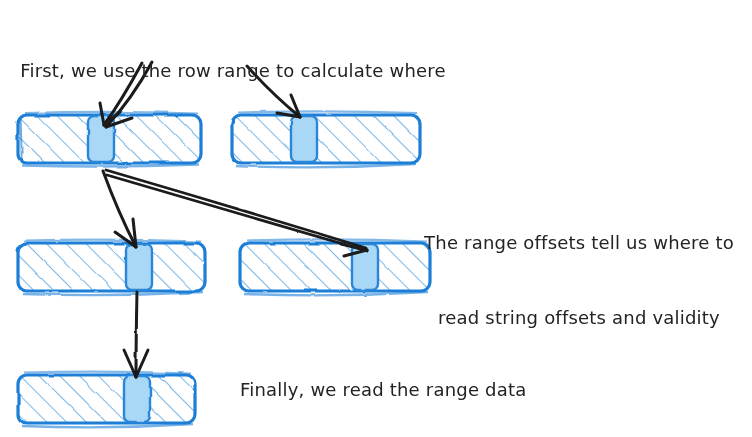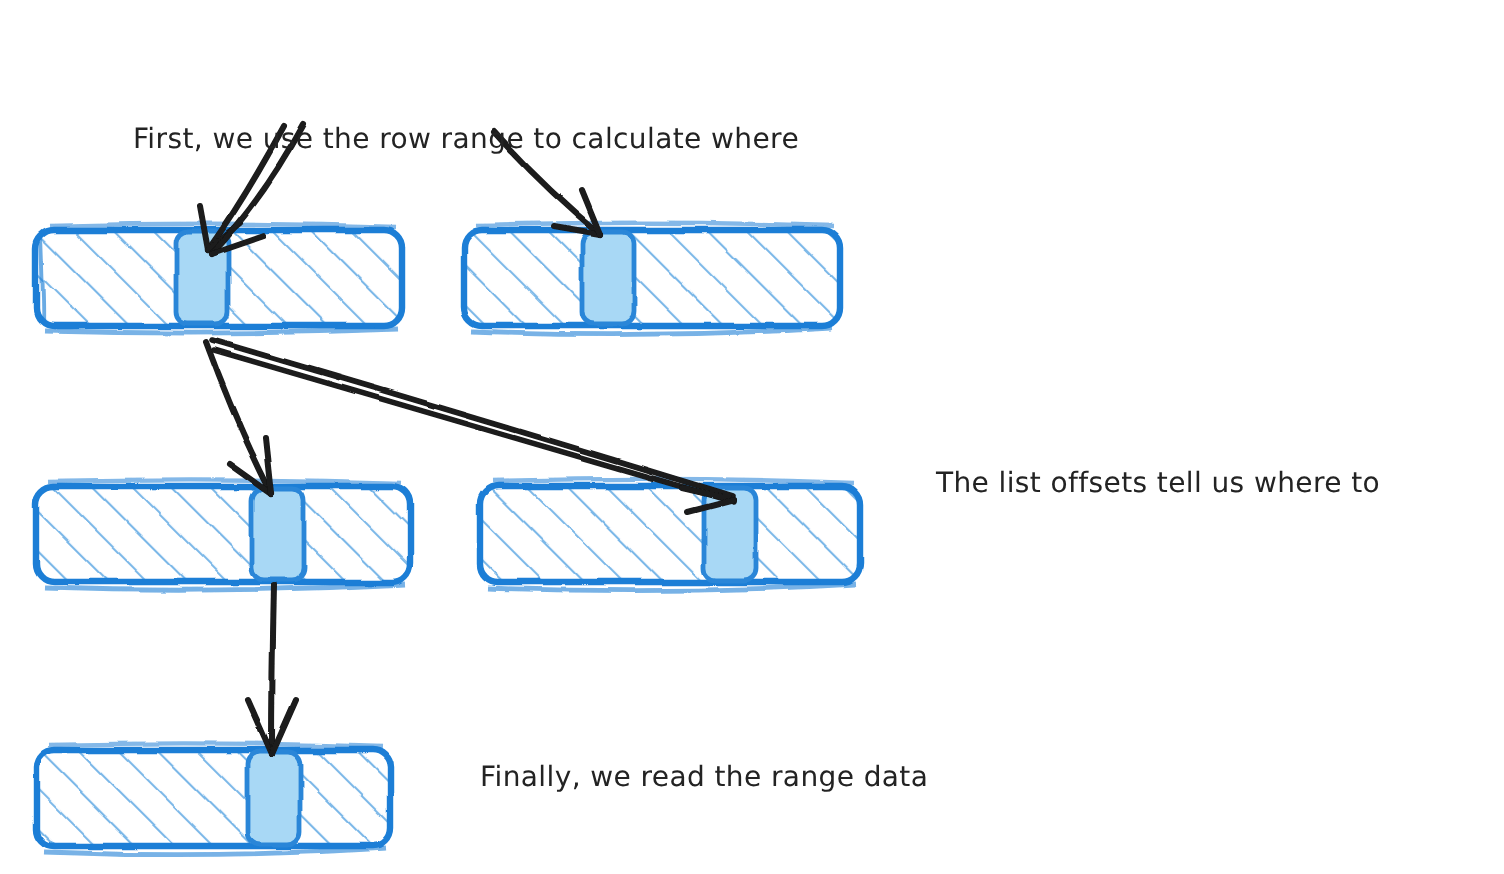--- a/index.html
+++ b/index.html
@@ -19,7 +19,7 @@
     position: absolute;
     color: #232323;
     font-family: "DejaVu Sans", sans-serif;
-    font-size: 14px;
+    font-size: 18px;
     line-height: 25px;
     white-space: pre;
     letter-spacing: 0.2px;

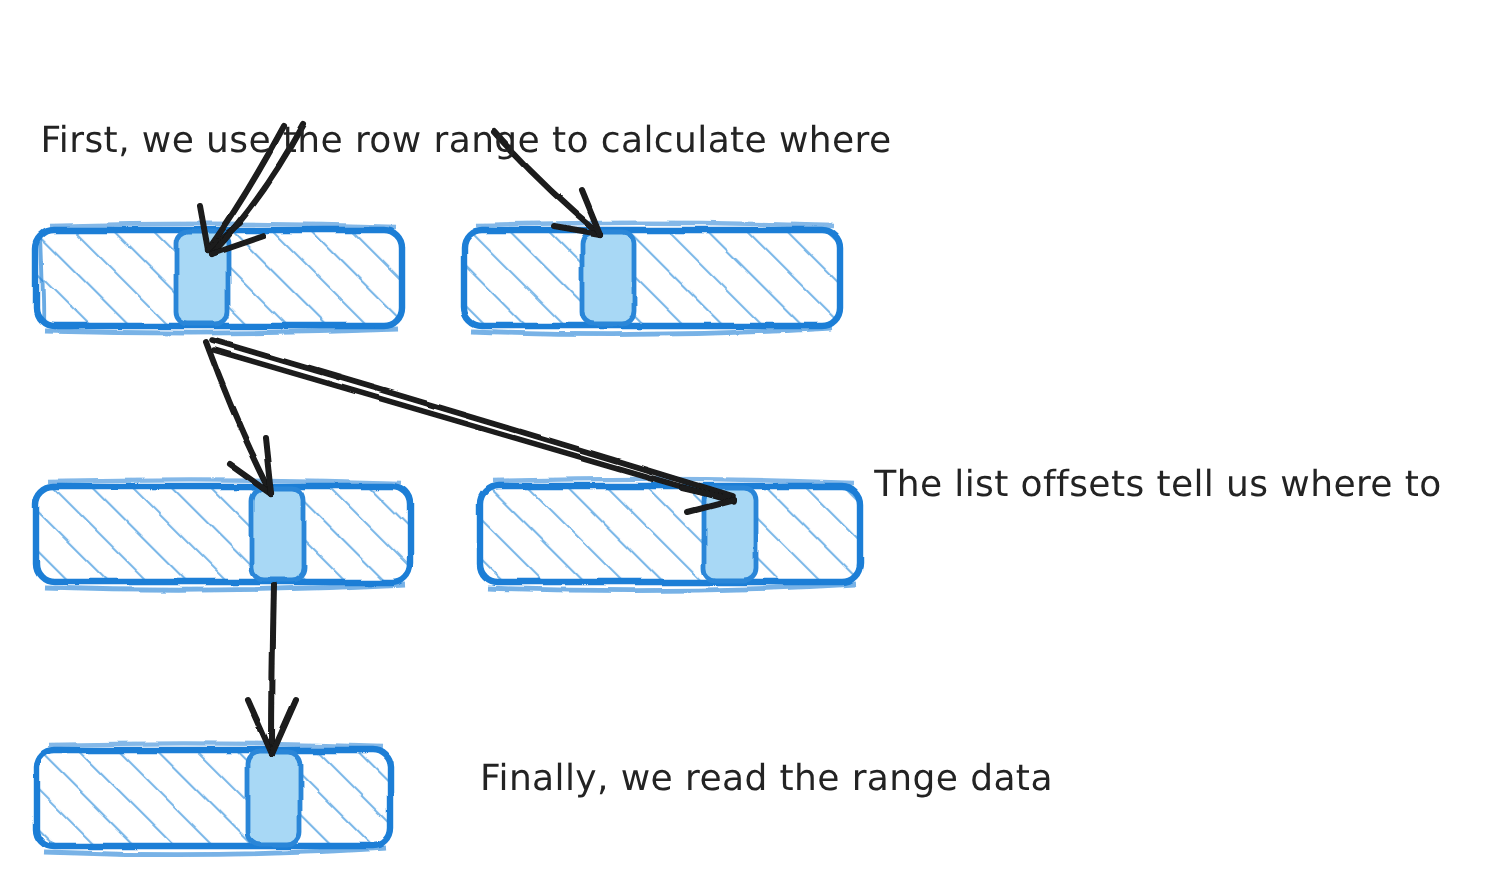--- a/index.html
+++ b/index.html
@@ -167,7 +167,7 @@
   </div>
 
   <div class="annotation ann-center" style="left:414px; top:180px; width:330px;">
-    <div>The list offsets tell us where to</div>
+    <div>The range offsets tell us where to</div>
   </div>
 
   <div class="annotation ann-left" style="left:240px; top:327px; width:330px;">

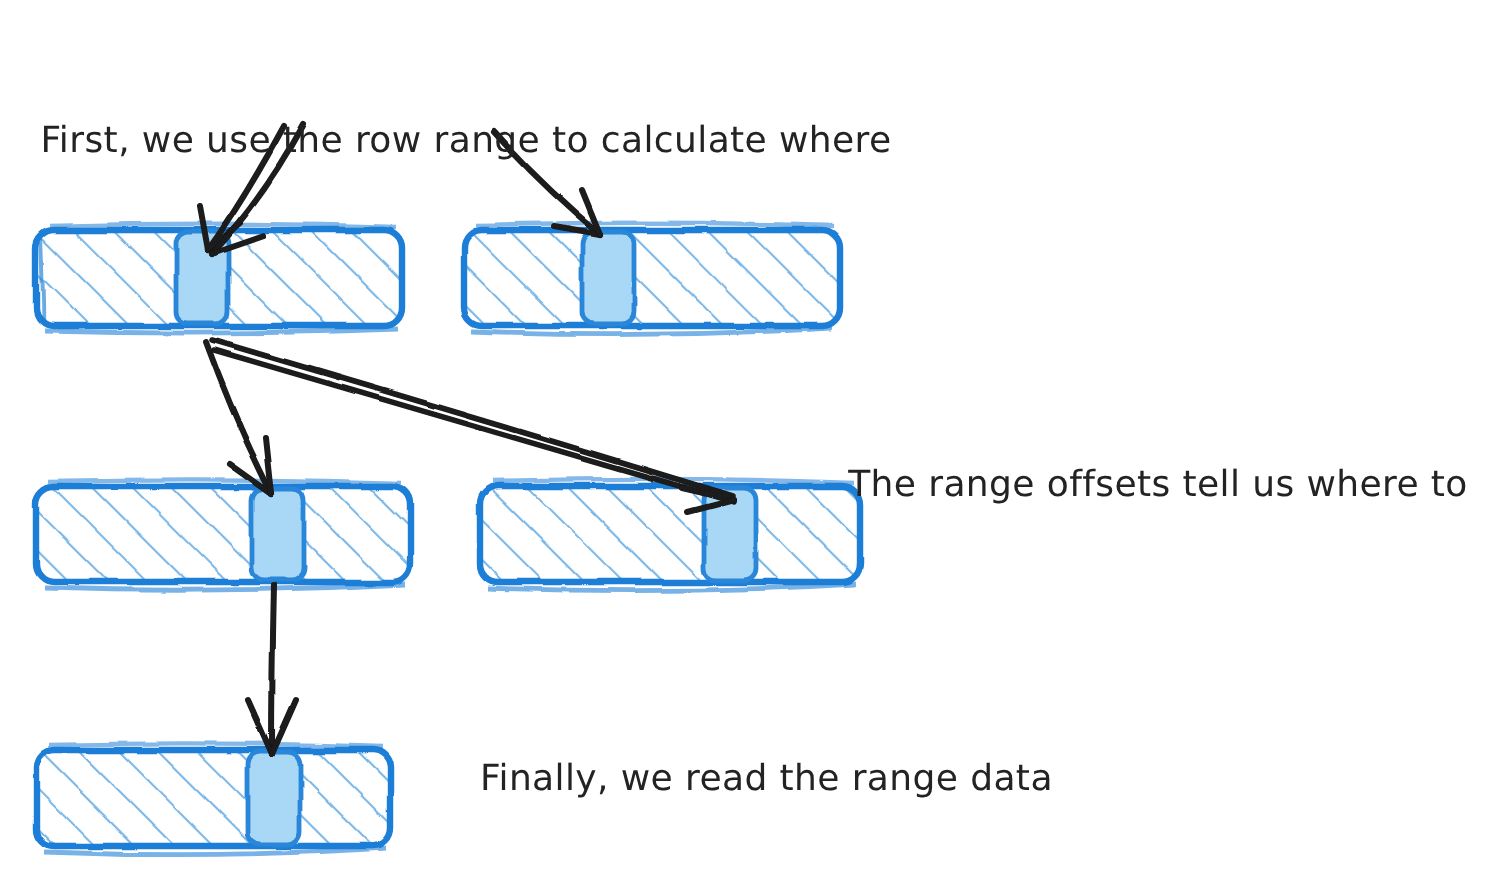--- a/index.html
+++ b/index.html
@@ -168,6 +168,7 @@
 
   <div class="annotation ann-center" style="left:414px; top:180px; width:330px;">
     <div>The range offsets tell us where to</div>
+    <div>read string offsets and validity</div>
   </div>
 
   <div class="annotation ann-left" style="left:240px; top:327px; width:330px;">

